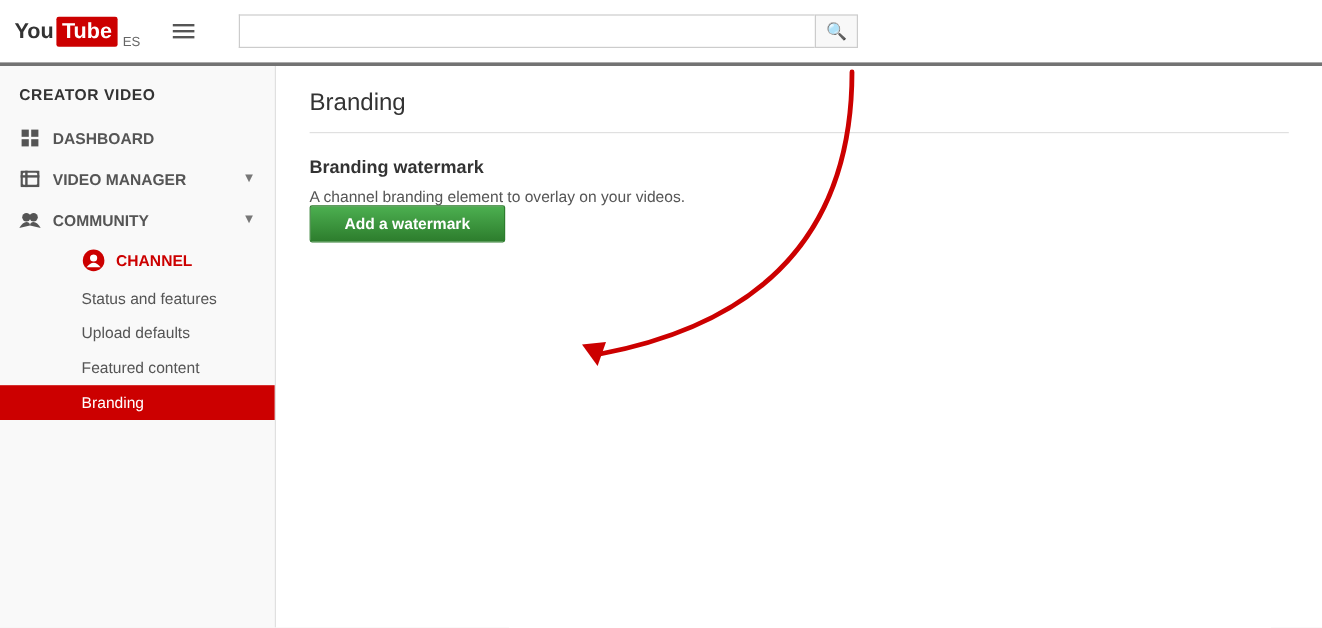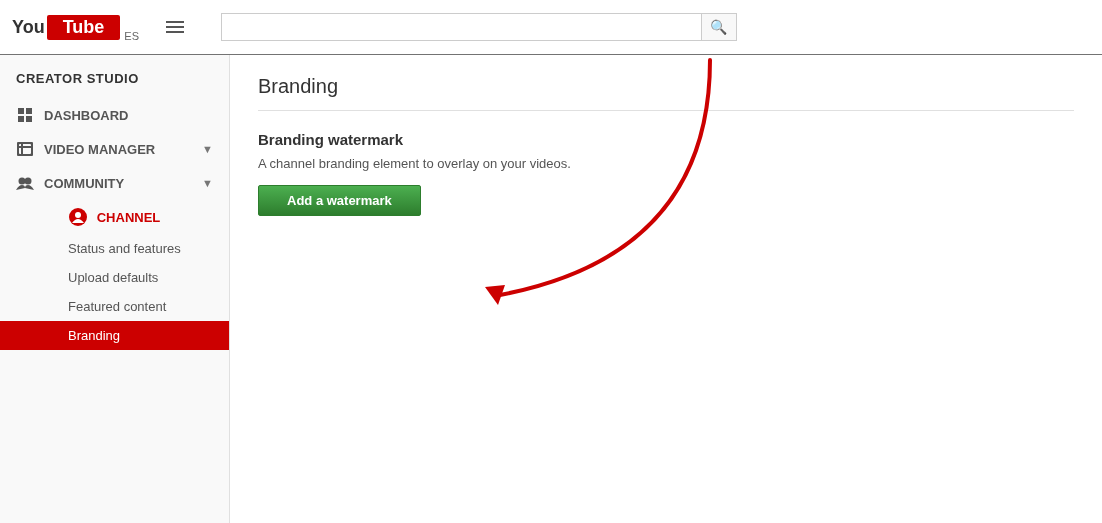--- a/index.html
+++ b/index.html
@@ -15,7 +15,7 @@
     
     .top-bar {
       background: #fff;
-      border-bottom: 1px solid #737373;
+      border-bottom: 3px solid #737373;
       height: 55px;
       display: flex;
       align-items: center;

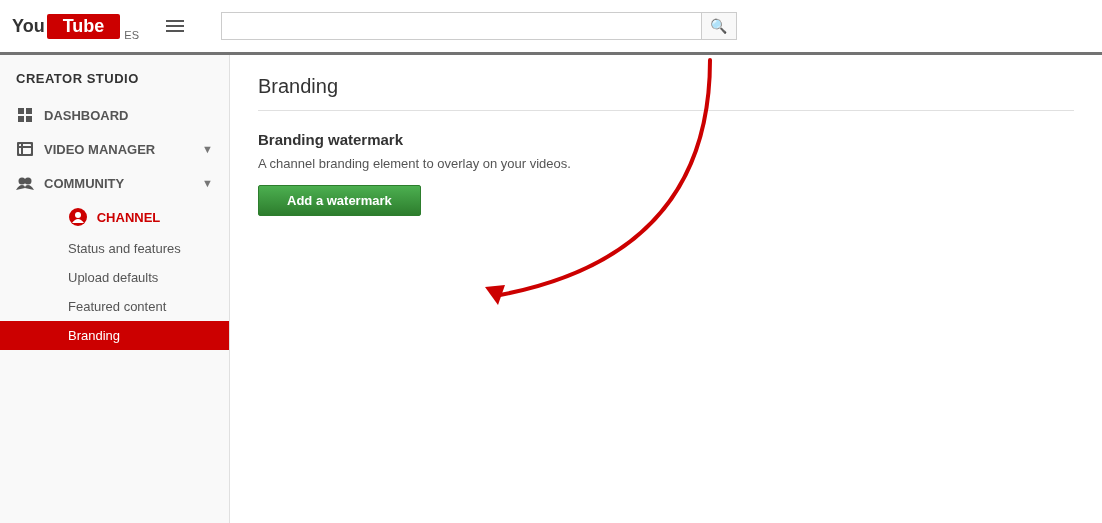--- a/index.html
+++ b/index.html
@@ -231,7 +231,7 @@
 <div class="top-bar">
   <div class="youtube-logo">
     <span style="font-size:18px;font-weight:bold;color:#333;font-family:Arial;">You</span>
-      <span style="background:#cc0000;color:#fff;font-size:18px;font-weight:bold;padding:2px 16px;border-radius:2px;font-family:Arial;">Tube</span>
+      <span style="background:#cc0000;color:#fff;font-size:18px;font-weight:bold;padding:2px 5px;border-radius:2px;font-family:Arial;">Tube</span>
       <span class="yt-lang">ES</span>
   </div>
   <div class="hamburger">

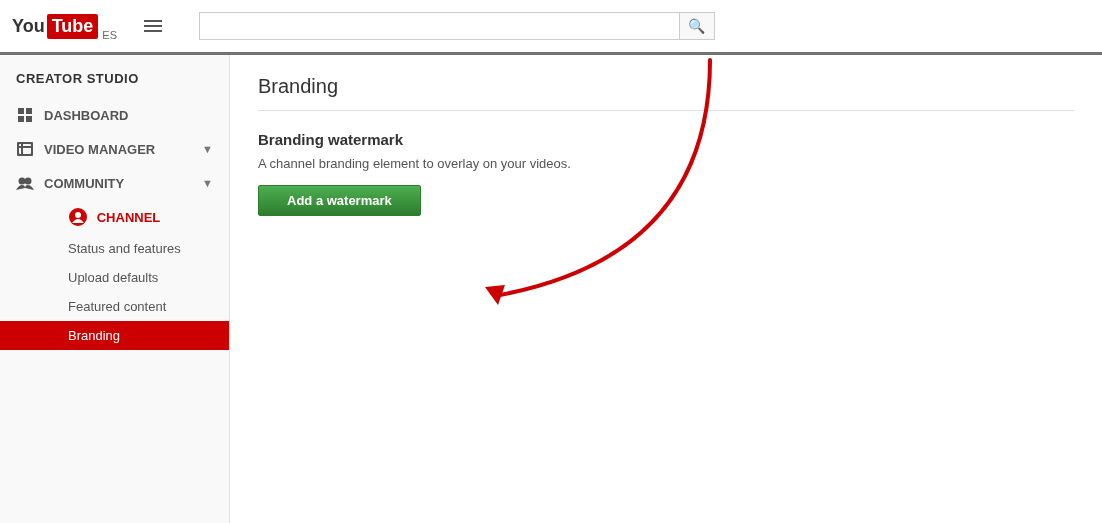--- a/index.html
+++ b/index.html
@@ -248,7 +248,7 @@
 <div class="main-layout">
 
   <div class="sidebar">
-    <div class="creator-studio-title">CREATOR STUDIO</div>
+    <div class="creator-studio-title">CREATOR VIDEO</div>
 
     <div class="sidebar-item">
       <div class="sidebar-icon">

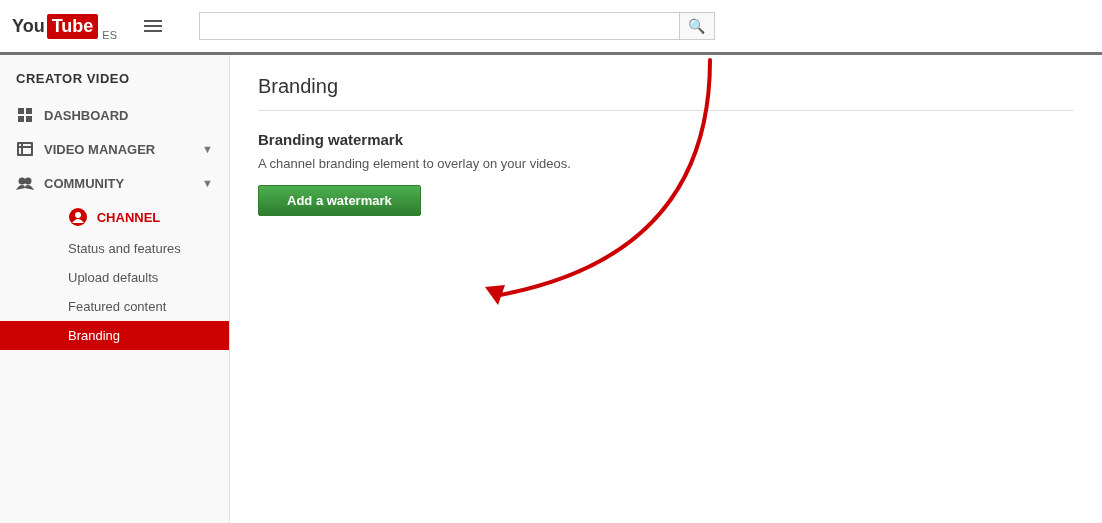--- a/index.html
+++ b/index.html
@@ -198,7 +198,6 @@
     .section-desc {
       font-size: 13px;
       color: #555;
-      margin-bottom: 14px;
     }
 
     .add-watermark-btn {

